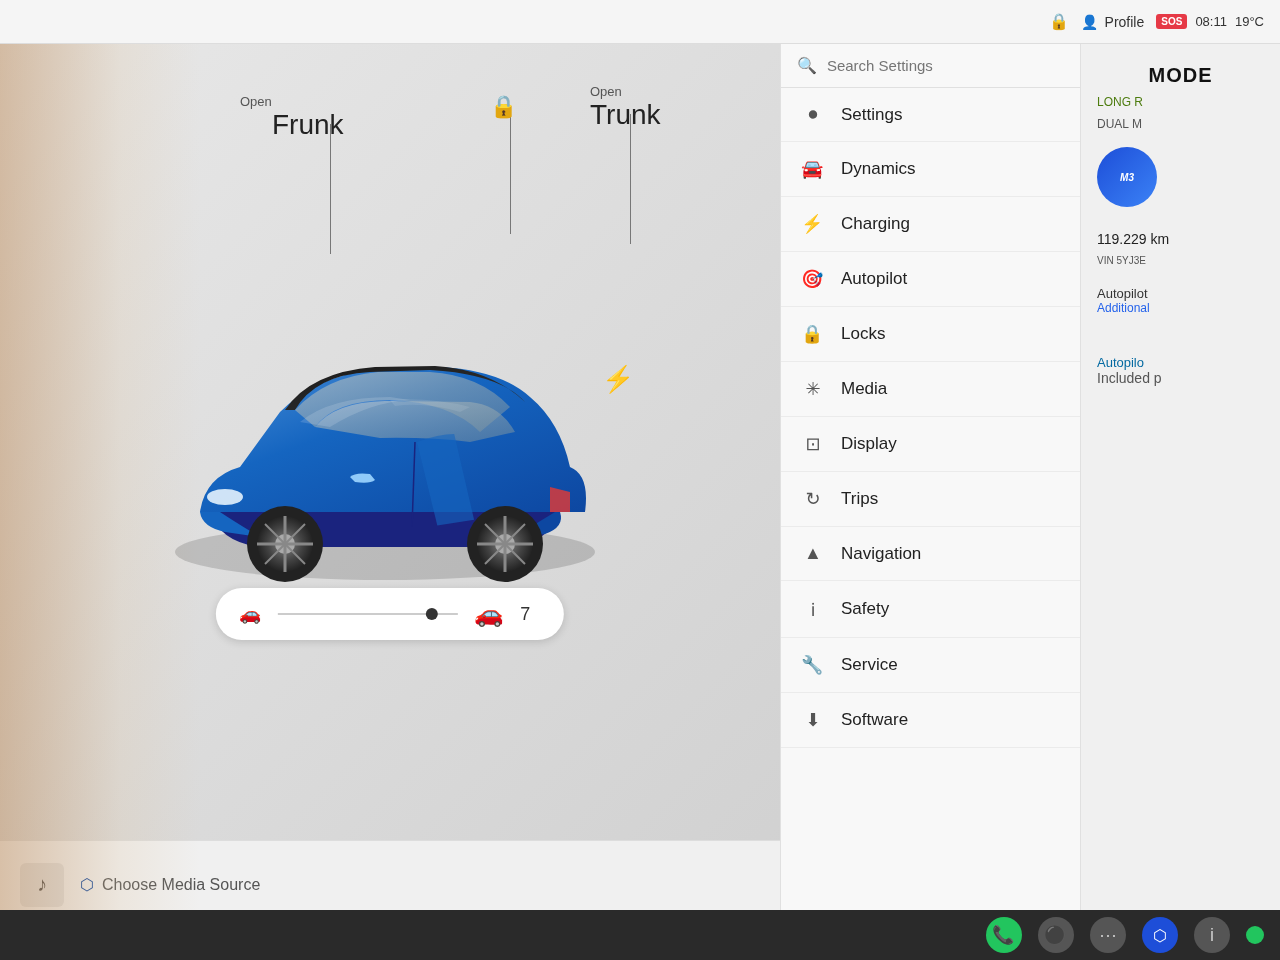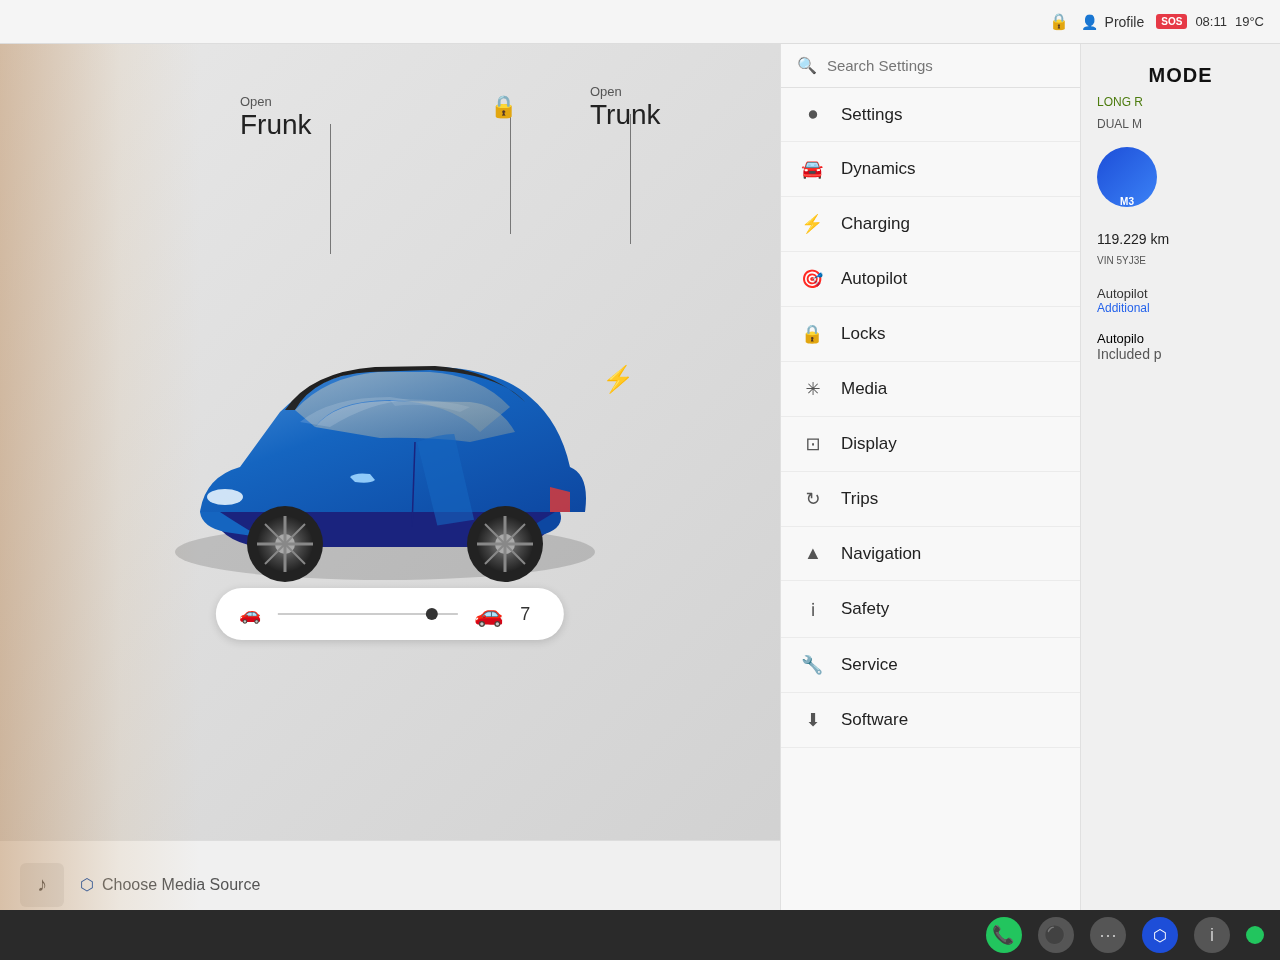--- a/index.html
+++ b/index.html
@@ -332,7 +332,7 @@
 
       <div style="position:absolute; top:50px; left:240px; z-index:5;">
         <div style="font-size:13px; color:#555;">Open</div>
-        <div style="font-size:28px; font-weight:500; color:#222;">Frunk</div>
+        <div style="font-size:28px; font-weight:500; color:#222;margin-left:32px;">Frunk</div>
       </div>
 
       <div style="position:absolute; top:50px; left:490px; z-index:5;">

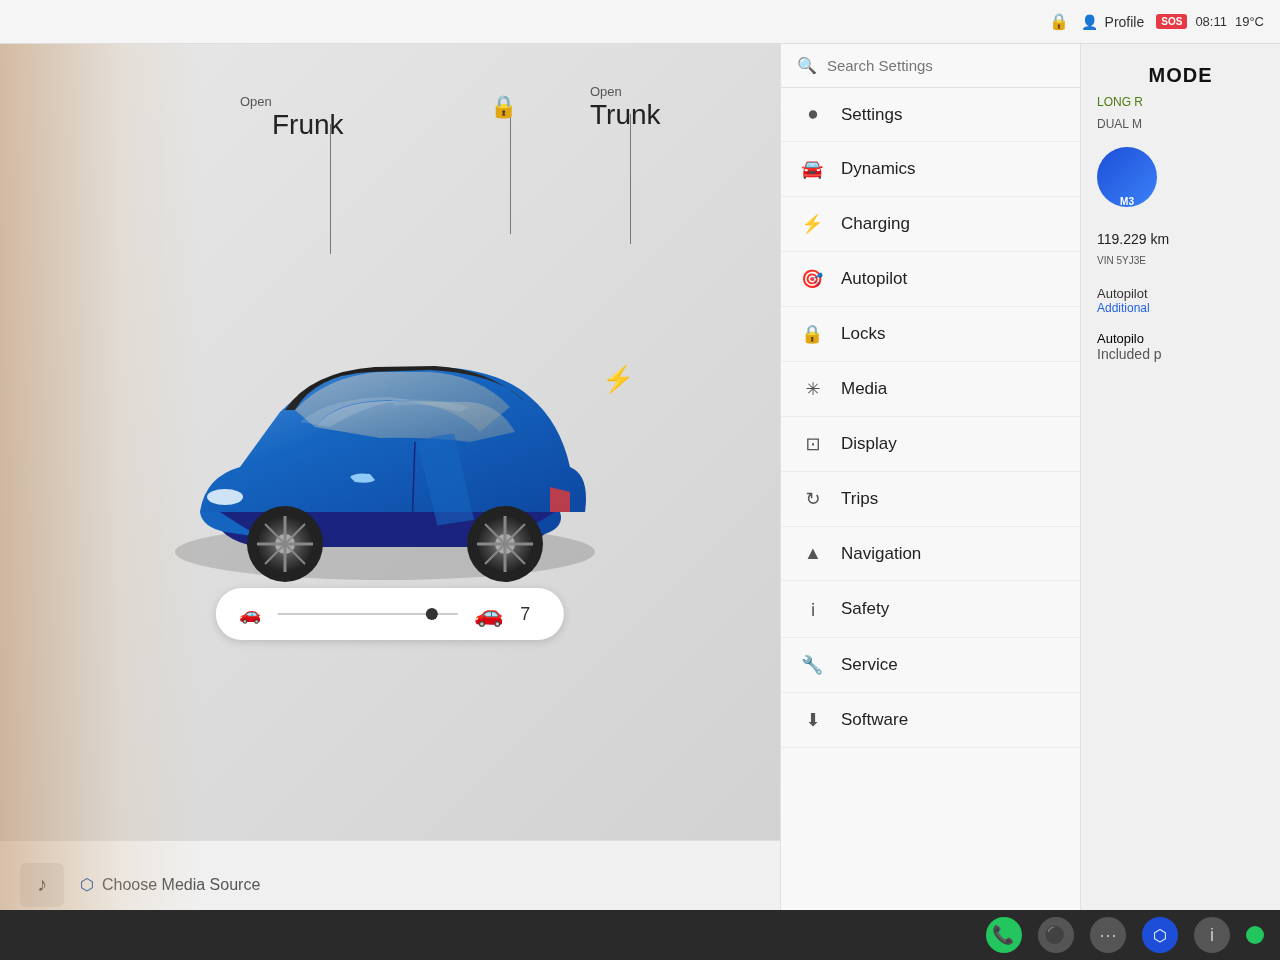--- a/index.html
+++ b/index.html
@@ -516,7 +516,7 @@
     <div style="font-size:12px; color:#4d7c0f;">LONG R</div>
     <div style="font-size:12px; color:#555;">DUAL M</div>
 
-    <div style="width:60px; height:60px; border-radius:50%; background:linear-gradient(135deg,#1d4ed8,#3b82f6); margin:8px 0; display:flex; align-items:flex-end; justify-content:center;">
+    <div style="width:60px; height:60px; border-radius:50%; background:linear-gradient(135deg,#1d4ed8,#3b82f6); margin:8px 0; display:flex; align-items:center; justify-content:center;font-style:italic;">
       <span style="color:white; font-size:10px; font-weight:bold;">M3</span>
     </div>
 

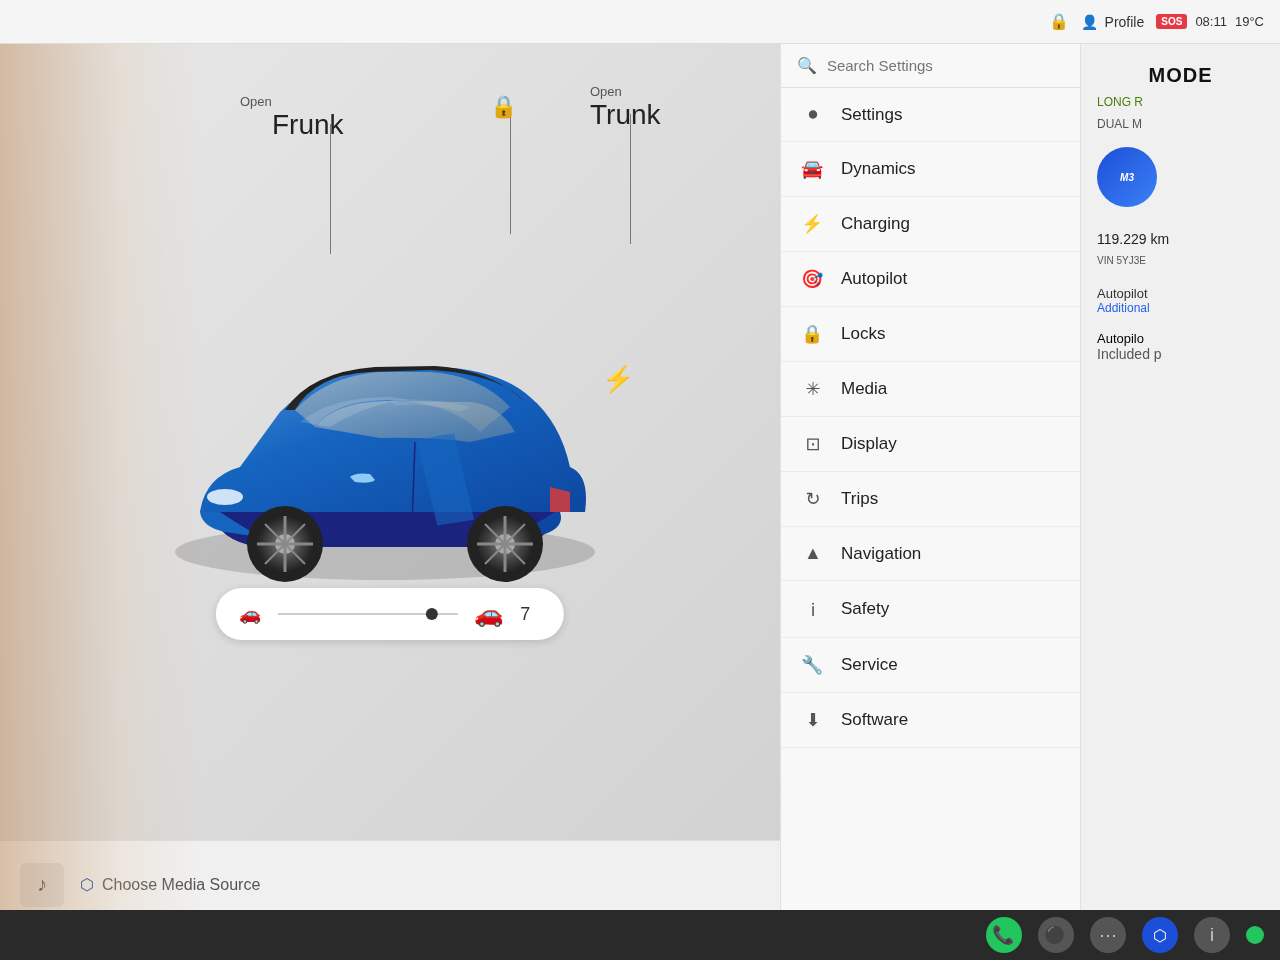--- a/index.html
+++ b/index.html
@@ -529,7 +529,7 @@
     </div>
 
     <div style="margin-top:8px;">
-      <div style="font-size:13px; color:#000000;">Autopilo</div>
+      <div style="font-size:13px; color:#0369a1;margin-top:24px;">Autopilo</div>
       <div style="font-size:14px; color:#555;">Included p</div>
     </div>
   </div>

